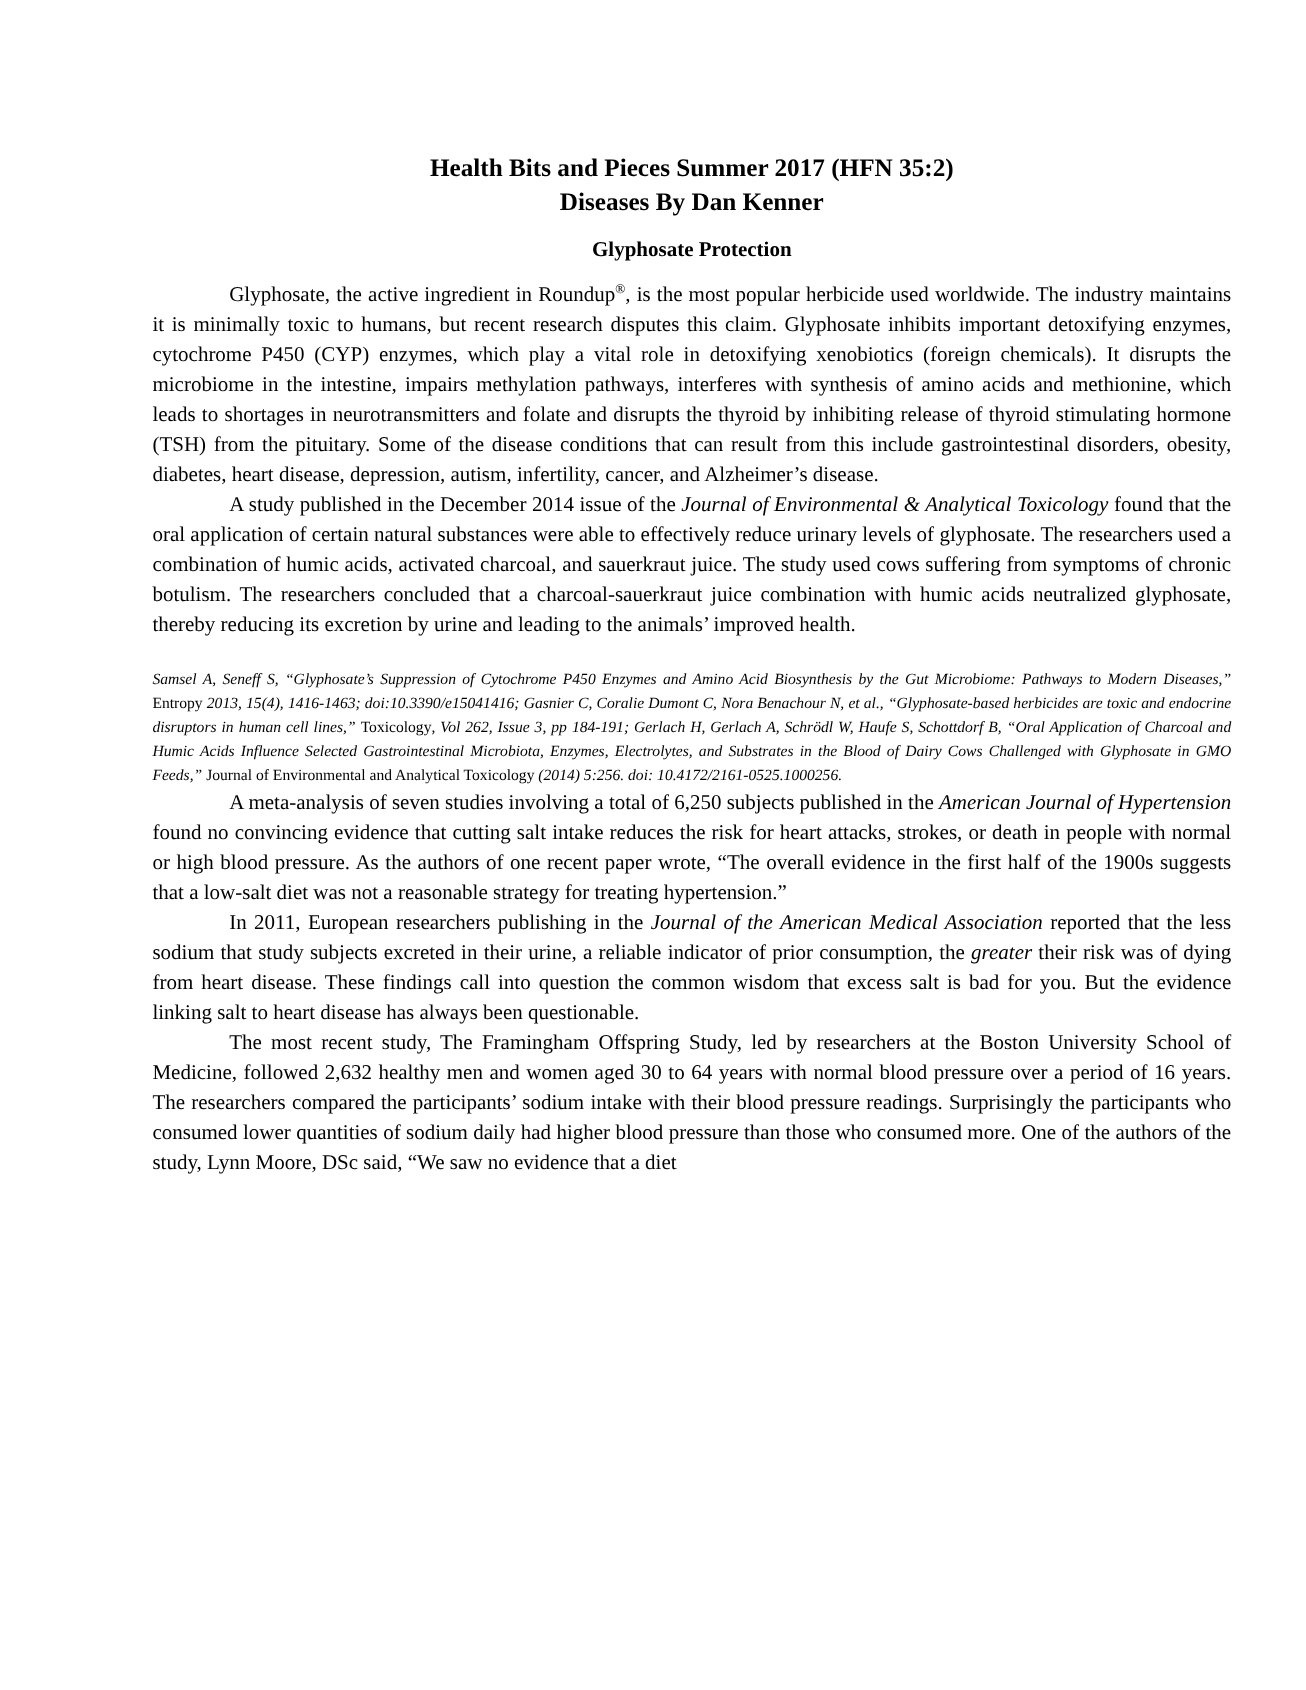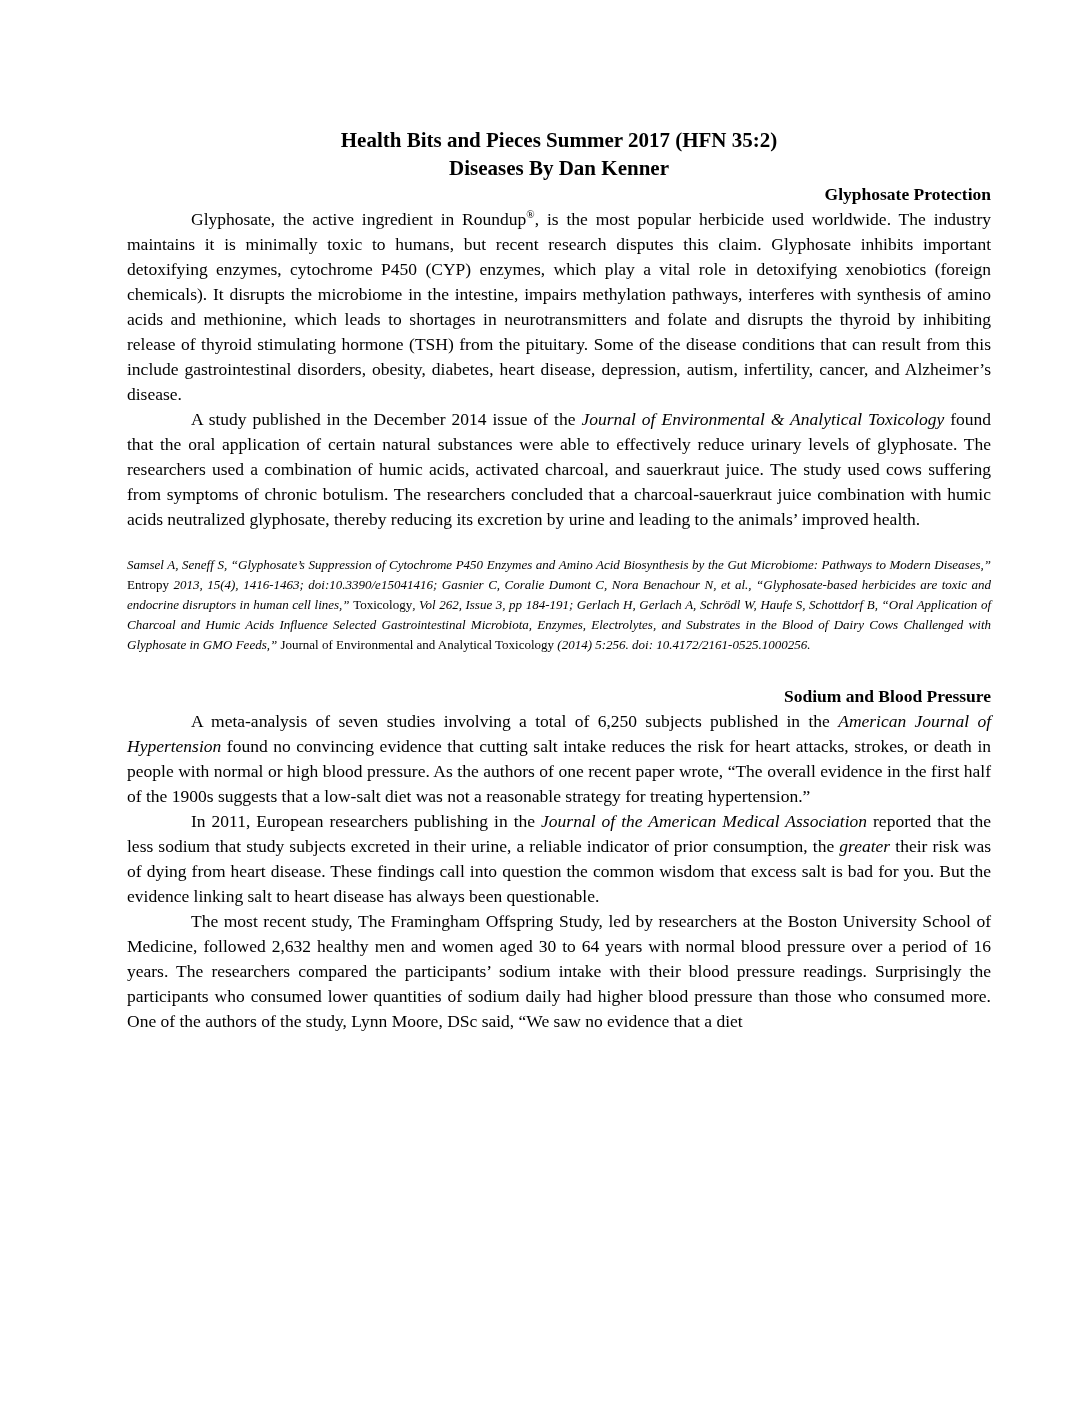--- a/index.html
+++ b/index.html
@@ -13,7 +13,7 @@
     height: 1387px;
     box-sizing: border-box;
     margin: 0 auto;
-    padding: 126px 97px 0 127px;
+    padding: 126px 62px 0 127px;
     background: #ffffff;
     color: #000000;
     font-family: "Liberation Serif", "DejaVu Serif", serif;

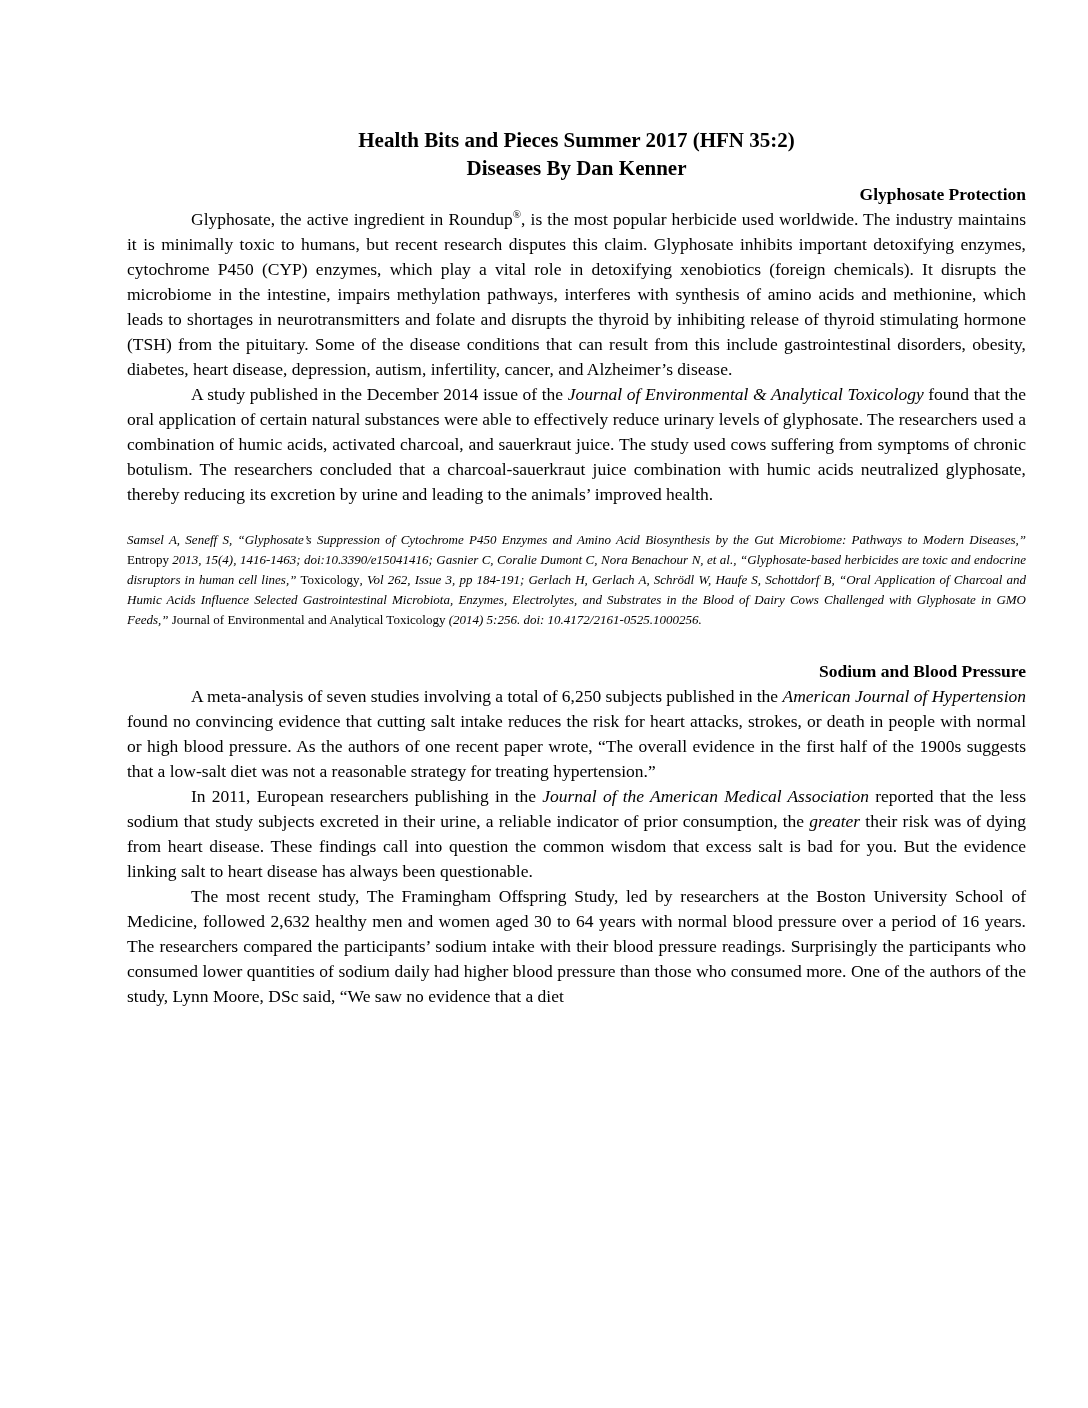--- a/index.html
+++ b/index.html
@@ -28,11 +28,11 @@
     font-weight: bold;
   }
   .section-heading {
-    margin: 0;
+    margin: 13px;
     font-size: 17.5px;
     line-height: 25px;
     font-weight: bold;
-    text-align: right;
+    text-align: center;
   }
   p.body {
     margin: 0;

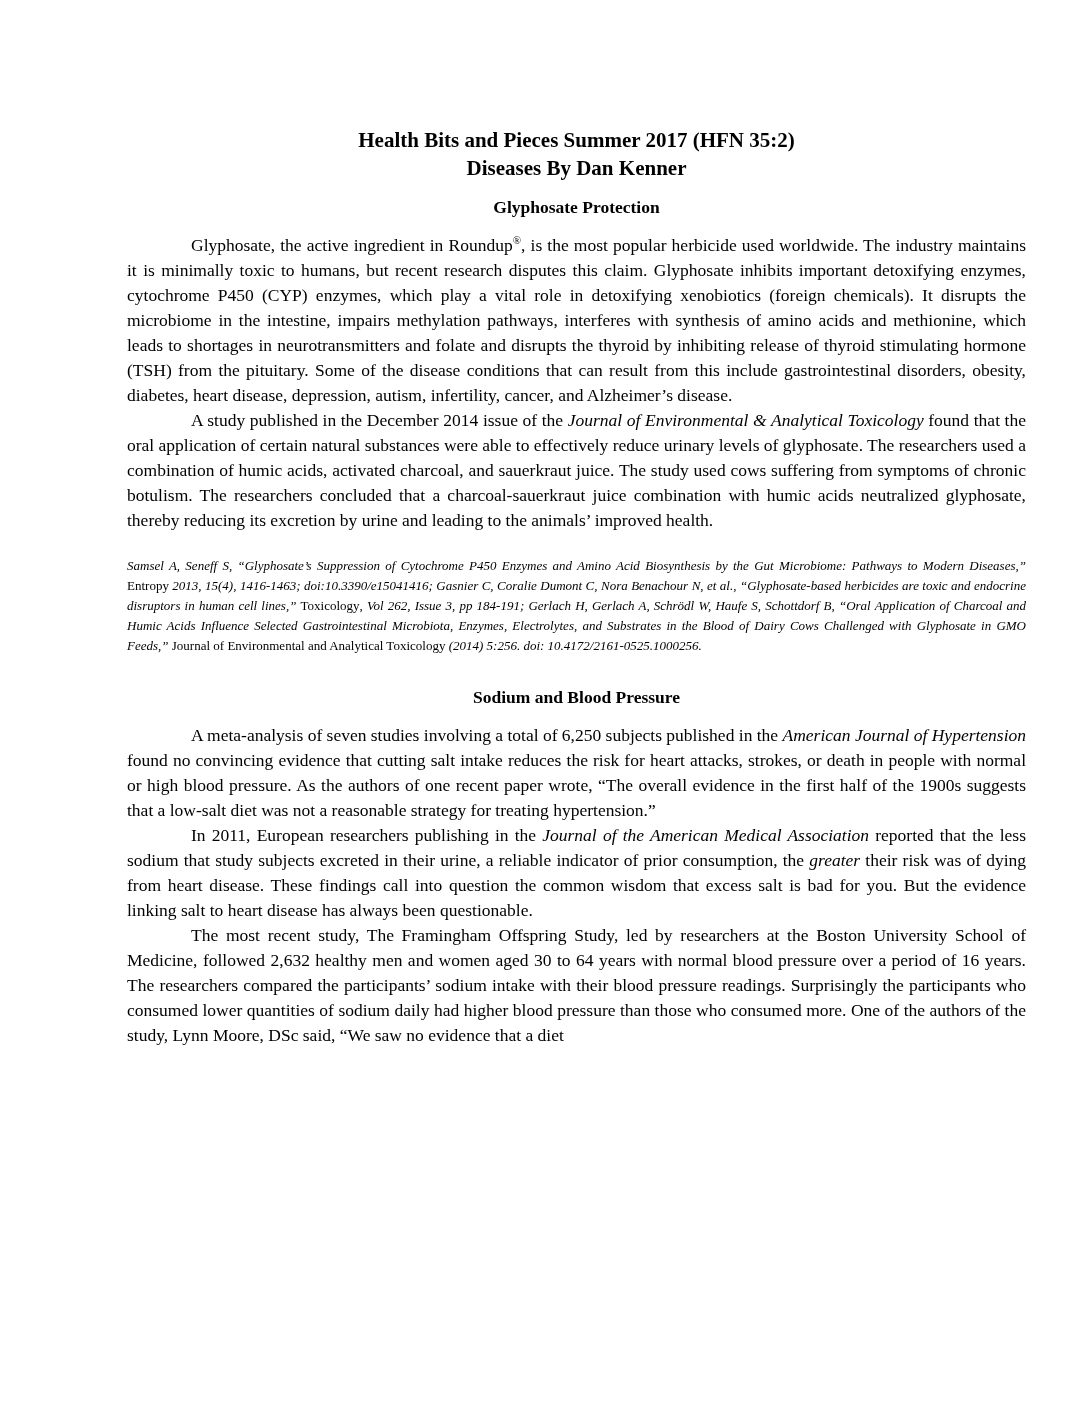--- a/index.html
+++ b/index.html
@@ -74,7 +74,6 @@
 
   <p class="citation"><span>Samsel A, Seneff S, “Glyphosate’s Suppression of Cytochrome P450 Enzymes and Amino Acid Biosynthesis by the Gut Microbiome: Pathways to Modern Diseases,” </span><span class="rm">Entropy</span><span> 2013, 15(4), 1416-1463; doi:10.3390/e15041416; Gasnier C, Coralie Dumont C, Nora Benachour N, et al., “Glyphosate-based herbicides are toxic and endocrine disruptors in human cell lines,” </span><span class="rm">Toxicology</span><span>, Vol 262, Issue 3, pp 184-191; Gerlach H, Gerlach A, Schrödl W, Haufe S, Schottdorf B, “Oral Application of Charcoal and Humic Acids Influence Selected Gastrointestinal Microbiota, Enzymes, Electrolytes, and Substrates in the Blood of Dairy Cows Challenged with Glyphosate in GMO Feeds,” </span><span class="rm">Journal of Environmental and Analytical Toxicology </span><span>(2014)  5:256. doi: 10.4172/2161-0525.1000256.</span></p>
 
-  <h2 class="section-heading heading-gap">Sodium and Blood Pressure</h2>
 
   <p class="body indent"><span>A meta-analysis of seven studies involving a total of 6,250 subjects published in the </span><span class="it">American Journal of Hypertension</span><span> found no convincing evidence that cutting salt intake reduces the risk for heart attacks, strokes, or death in people with normal or high blood pressure. As the authors of one recent paper wrote, “The overall evidence in the first half of the 1900s suggests that a low-salt diet was not a reasonable strategy for treating hypertension.”</span></p>
 

